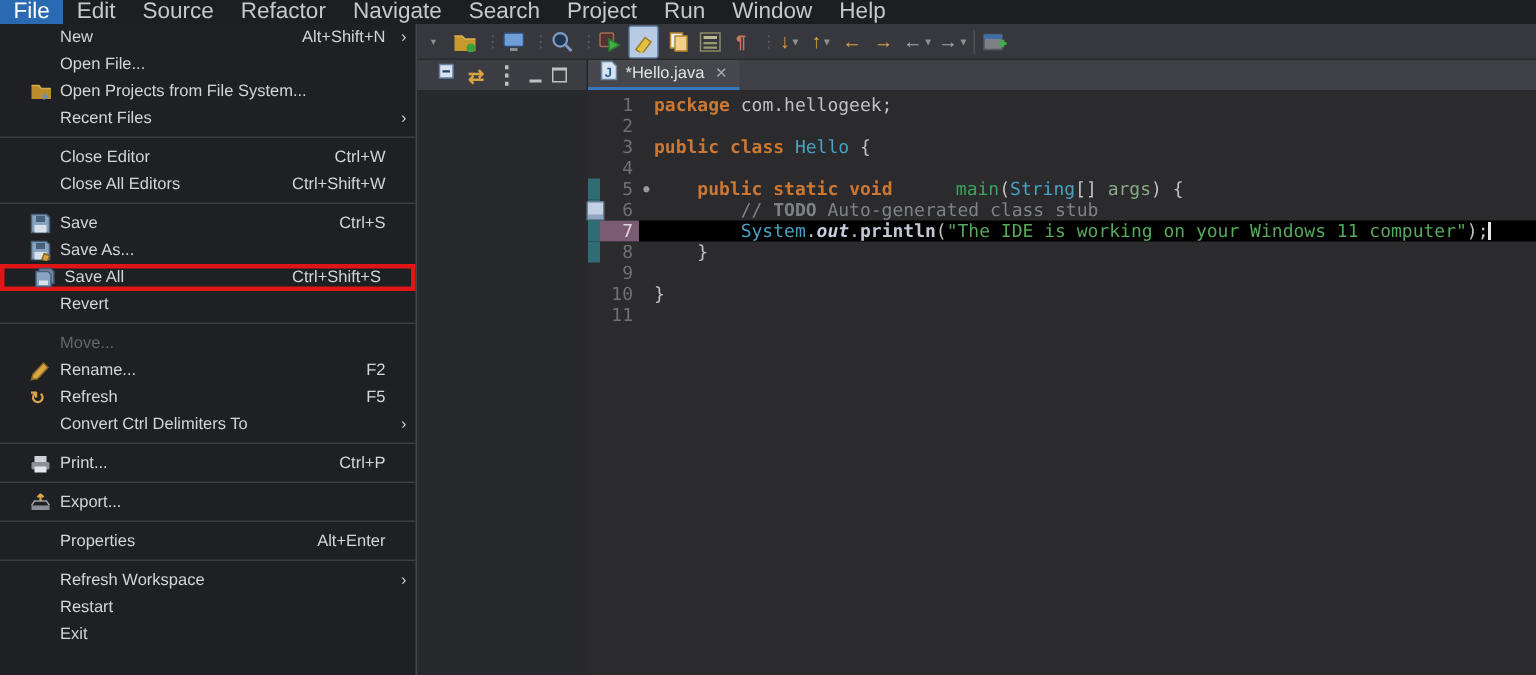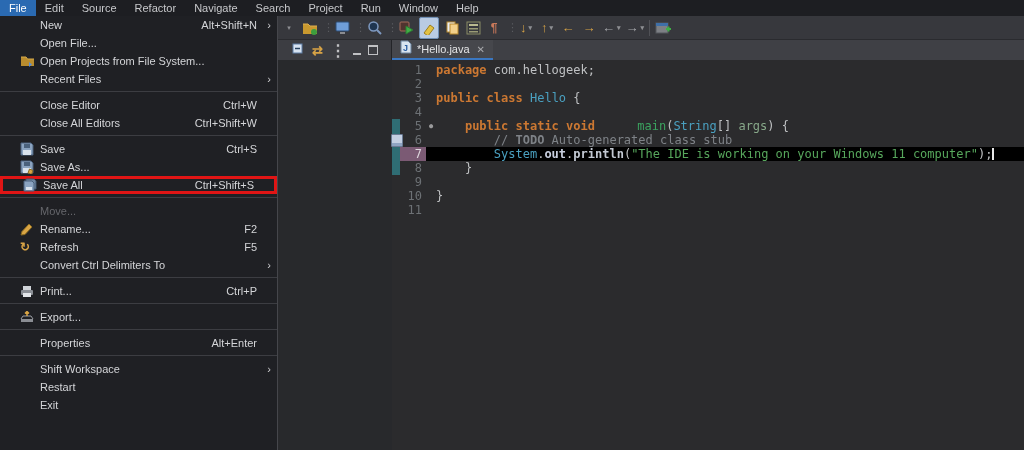--- a/index.html
+++ b/index.html
@@ -8,7 +8,7 @@
 
   
   #menubar{position:absolute;left:0;top:0;width:1024px;height:16px;background:#1d1e22;
-           display:flex;align-items:stretch;font-size:11px;color:#c7c8cb;z-index:5;}
+           display:flex;align-items:stretch;font-size:15px;color:#c7c8cb;z-index:5;}
   .mb-item{padding:0 9px;line-height:16px;cursor:default;}
   .mb-item.active{background:#2a6ab2;color:#fff;}
 

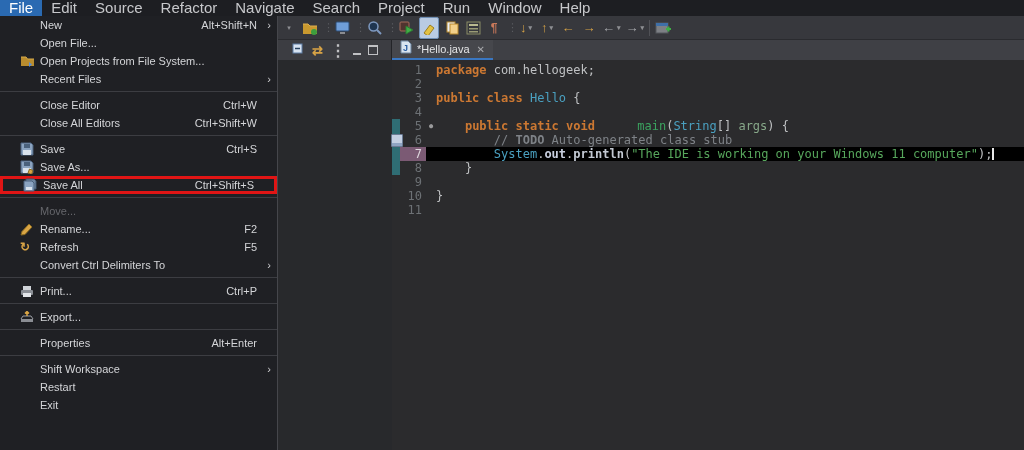--- a/index.html
+++ b/index.html
@@ -61,7 +61,7 @@
   .tk-cmt{color:var(--cmt);}
   .tk-todo{color:var(--cmt);font-weight:bold;margin-top:23px;}
   .tk-str{color:var(--str);}
-  .tk-fld{color:var(--fld);font-weight:bold;}
+  .tk-fld{color:var(--fld);font-weight:bold;font-style:italic;}
   .tk-call{color:var(--call);font-weight:bold;}
   .tk-pln{color:var(--text);}
   .tk-cursor{display:inline-block;width:2px;height:12px;background:#e8e8e8;vertical-align:-2px;}

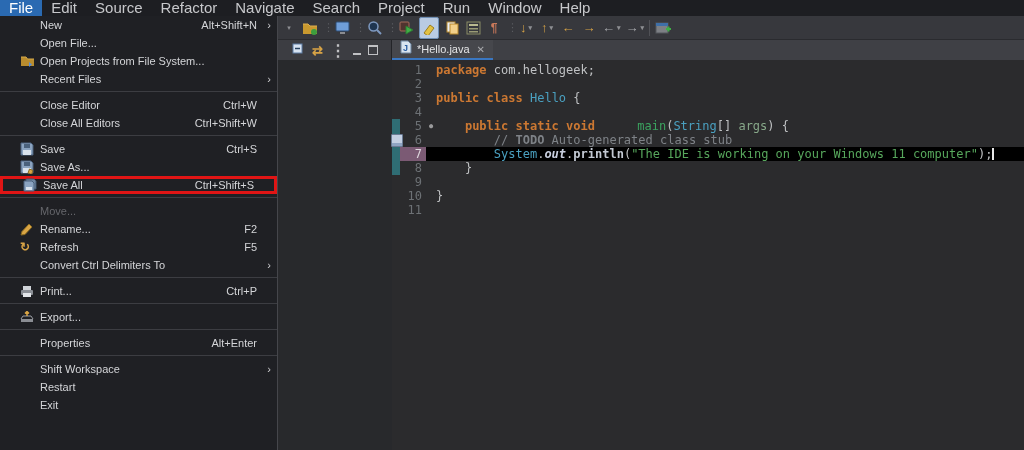--- a/index.html
+++ b/index.html
@@ -347,6 +347,12 @@
         <span class="mis">Ctrl+Shift+S</span>
         <span class="mia"></span>
       </div>
+    <div class="mi">
+        <span class="mic"></span>
+        <span class="mil">Revert</span>
+        <span class="mis"></span>
+        <span class="mia"></span>
+      </div>
     <div class="msep"></div>
 
     <div class="mi disabled">

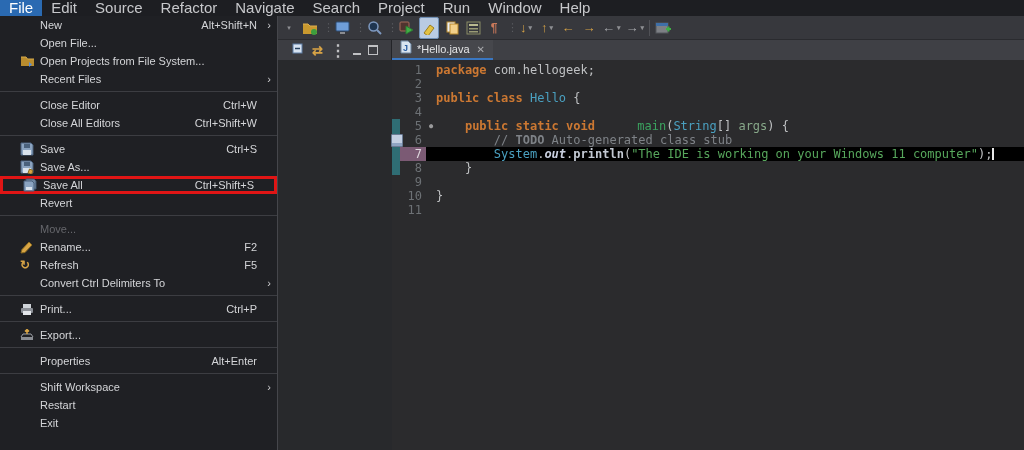--- a/index.html
+++ b/index.html
@@ -425,7 +425,7 @@
 
     <div class="mi">
         <span class="mic"></span>
-        <span class="mil">Shift Workspace</span>
+        <span class="mil">Refresh Workspace</span>
         <span class="mis"></span>
         <span class="mia">›</span>
       </div>

